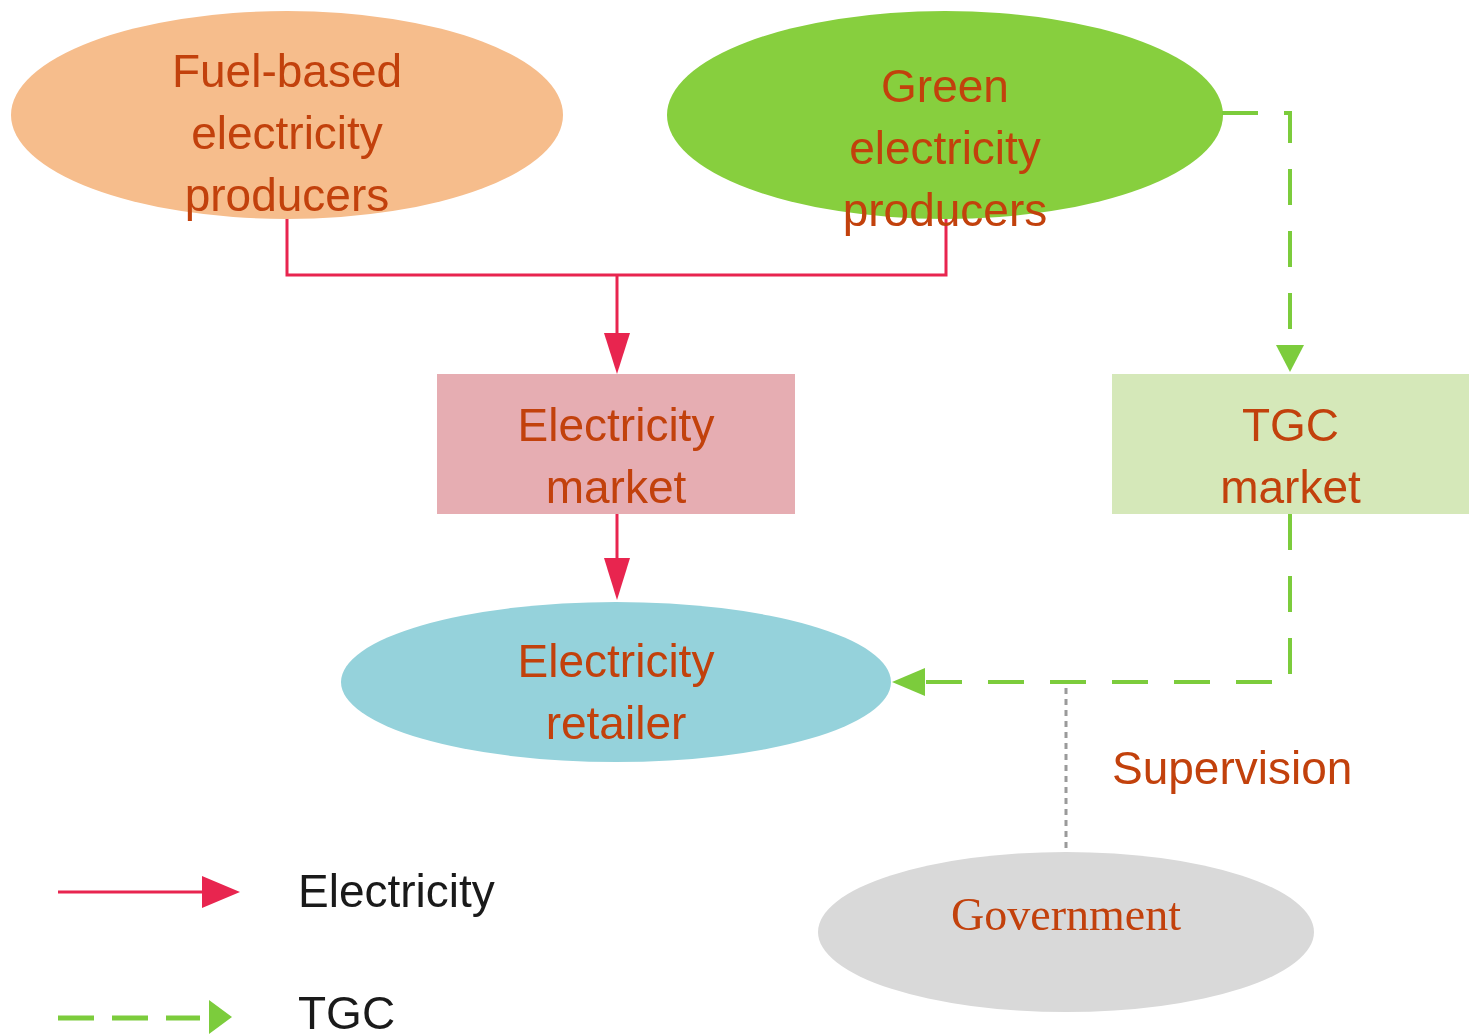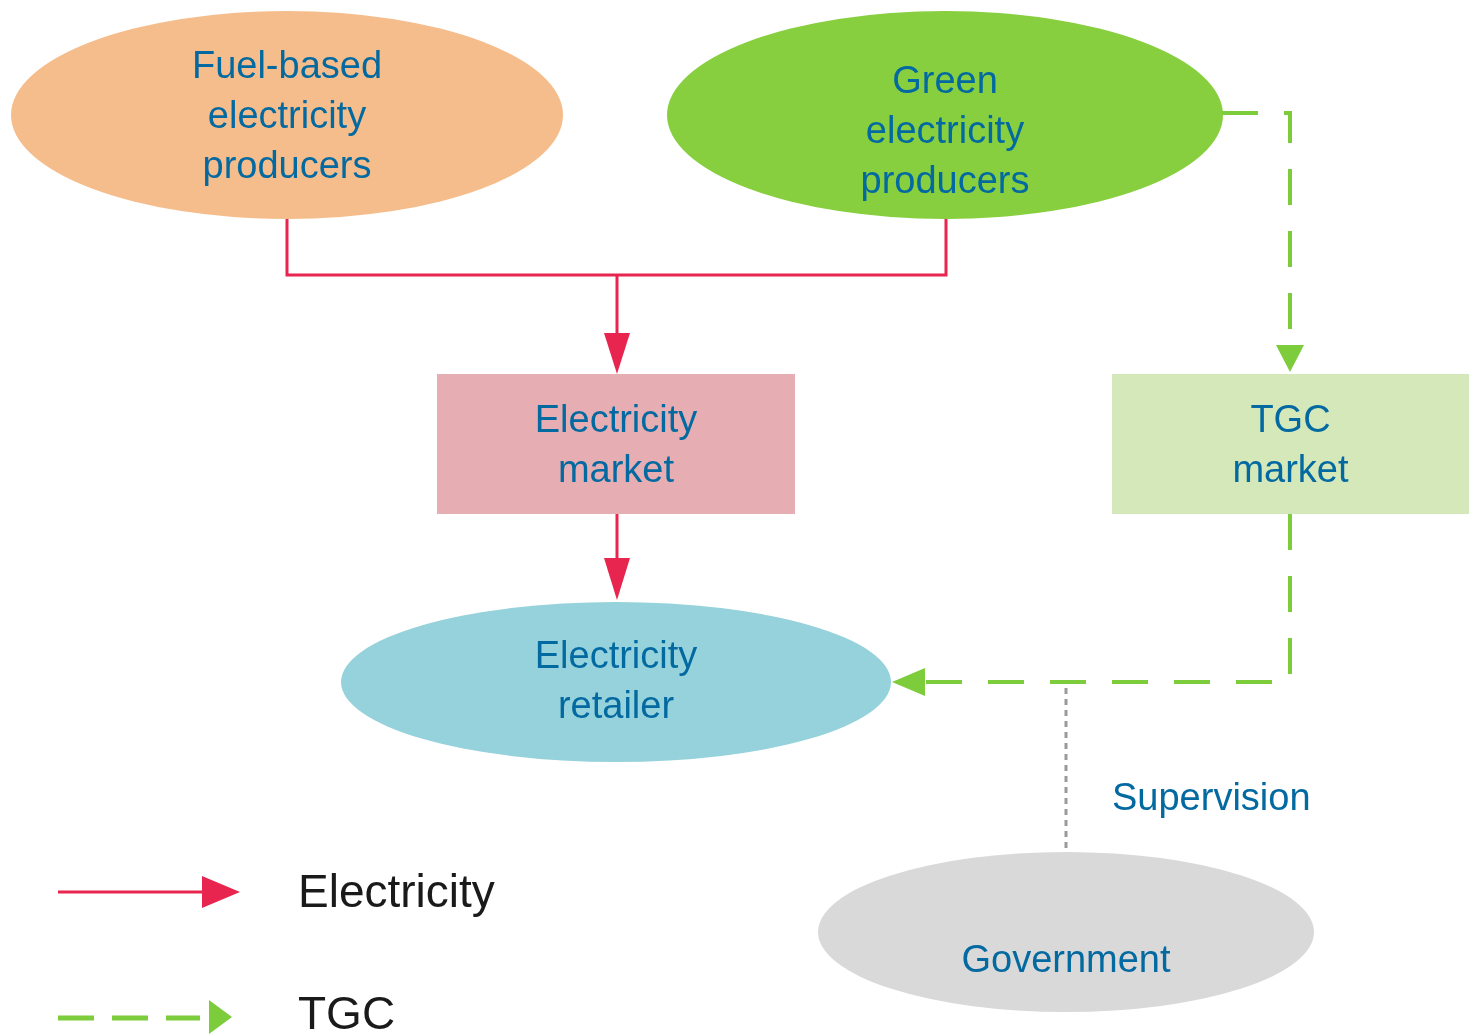--- a/index.html
+++ b/index.html
@@ -6,8 +6,8 @@
   body { width: 1476px; height: 1036px; position: relative; overflow: hidden;
          font-family: "Liberation Sans", sans-serif; color: #1a1a1a; }
   svg.canvas { position: absolute; left: 0; top: 0; }
-  .label { position: absolute; text-align: center; font-size: 38px; line-height: 50px;
-           color: #0369a1; font-family: "Liberation Sans", sans-serif; }
+  .label { position: absolute; text-align: center; font-size: 46px; line-height: 62px;
+           color: #c2410c; font-family: "Liberation Sans", sans-serif; }
   .legend-text { position: absolute; font-size: 46px; line-height: 50px; color: #1a1a1a;
                  font-family: "Liberation Sans", sans-serif; }
 </style>

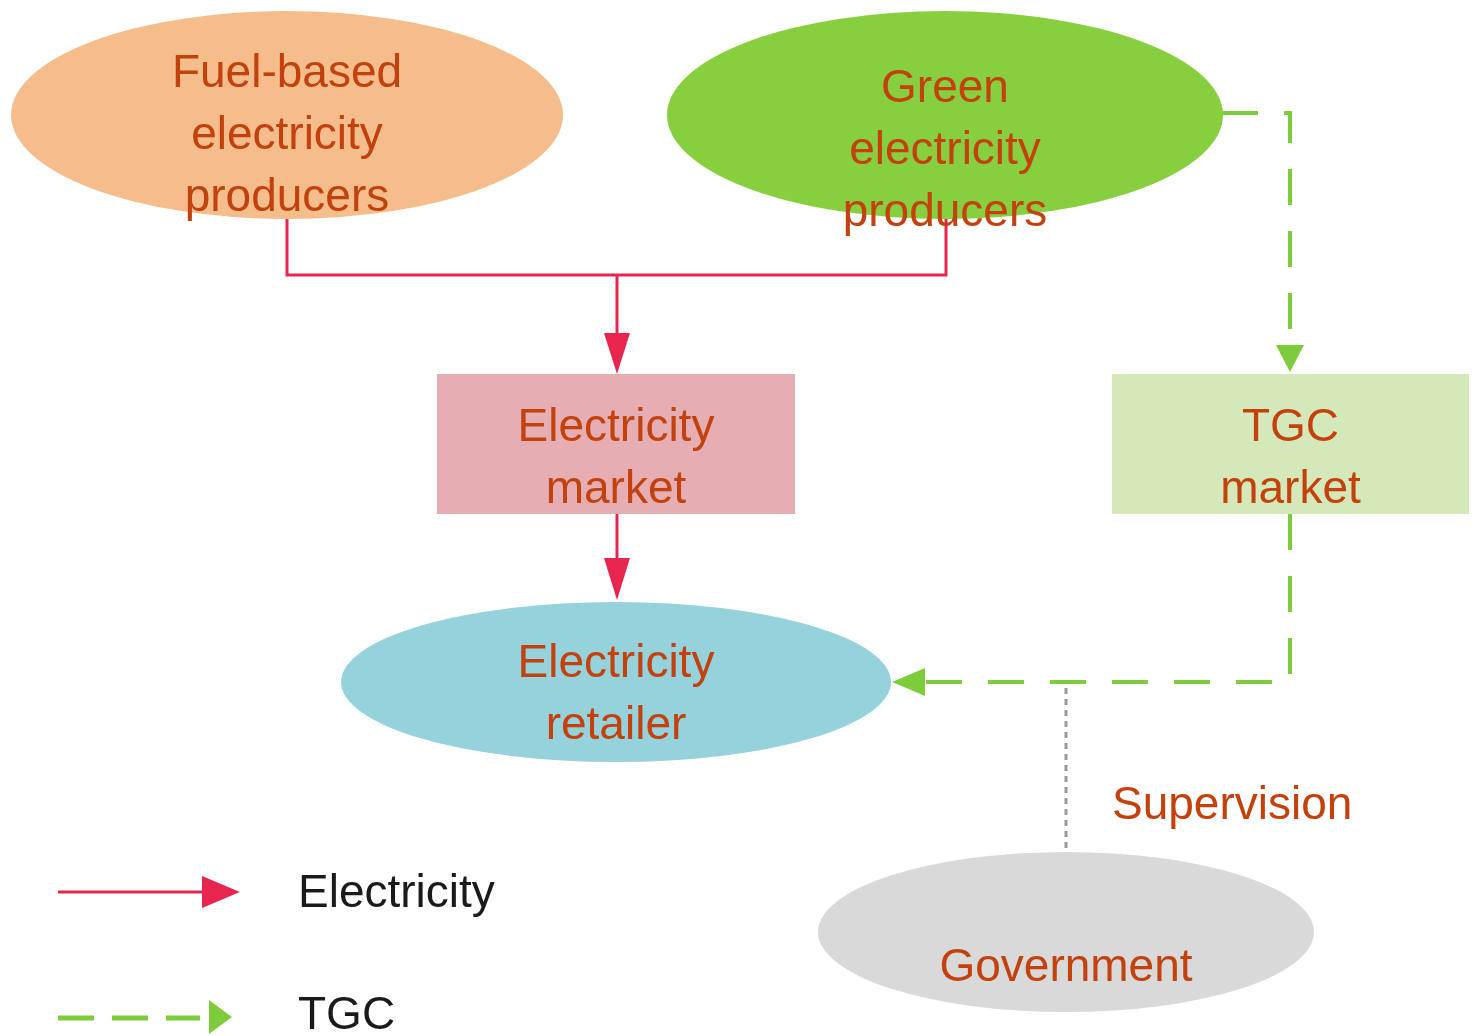--- a/index.html
+++ b/index.html
@@ -61,7 +61,7 @@
 retailer</div>
 <div class="label" style="left:866px; top:934px; width:400px;">Government</div>
 
-<div class="label" style="left:1112px; top:772px; text-align:center;">Supervision</div>
+<div class="label" style="left:1112px; top:737px; text-align:center;">Supervision</div>
 
 <div class="legend-text" style="left:298px; top:866px;">Electricity</div>
 <div class="legend-text" style="left:298px; top:988px;">TGC</div>

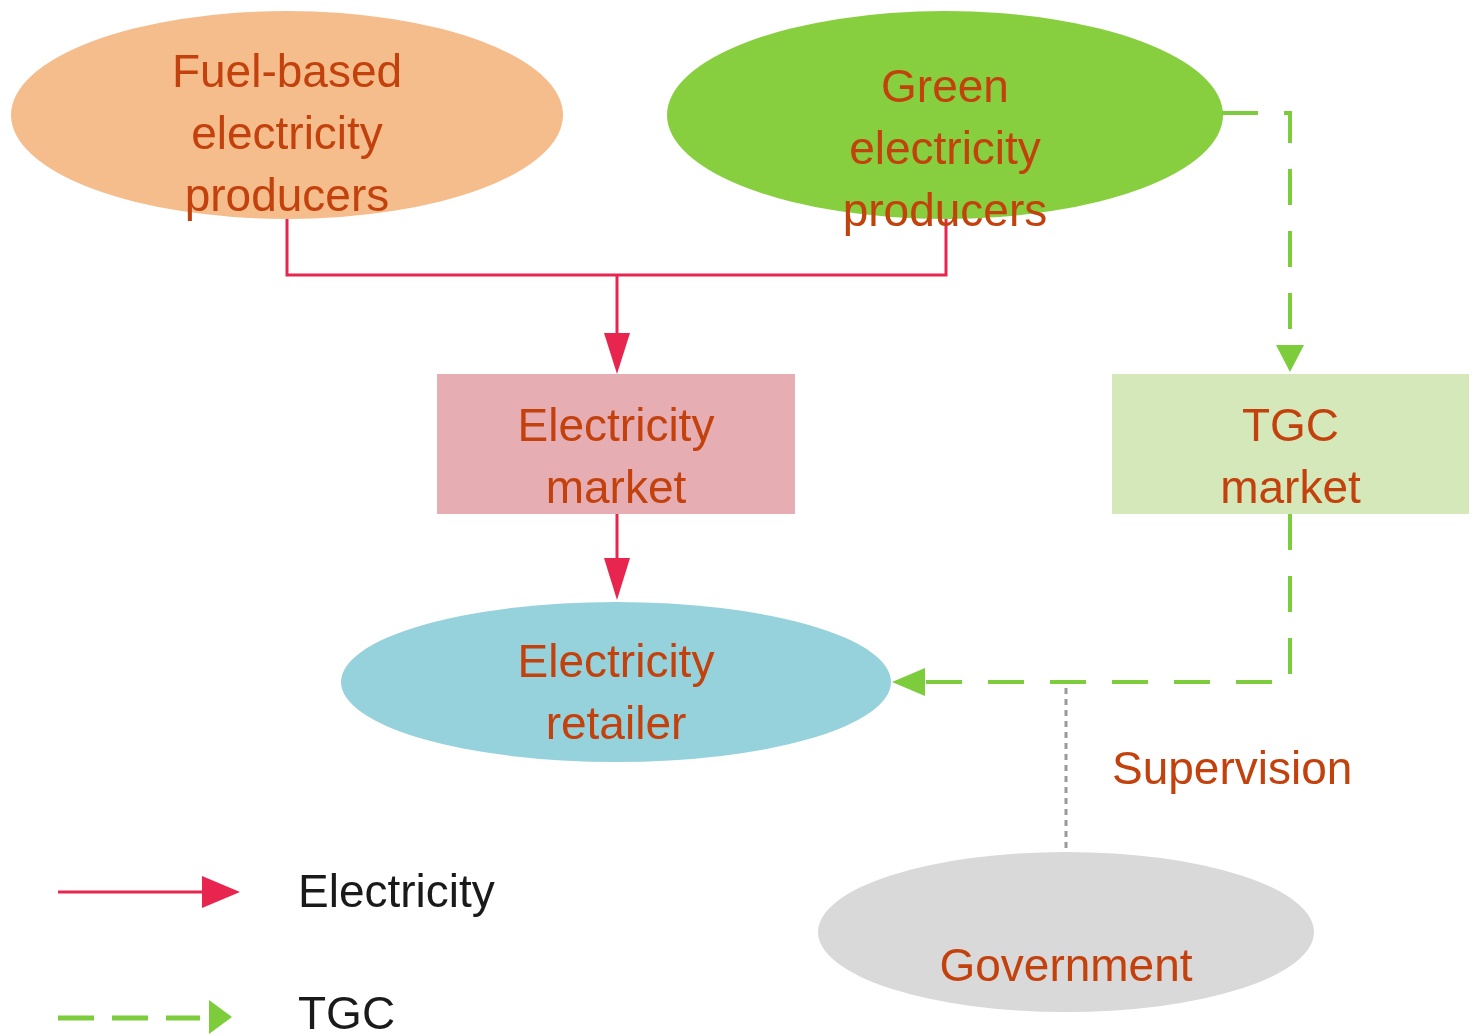--- a/index.html
+++ b/index.html
@@ -59,7 +59,7 @@
 market</div>
 <div class="label" style="left:437px; top:630px; width:358px; white-space:pre-line;">Electricity
 retailer</div>
-<div class="label" style="left:866px; top:934px; width:400px;">Government</div>
+<div class="label" style="left:866px; top:884px; width:400px;font-family:Liberation Serif, serif;">Government</div>
 
 <div class="label" style="left:1112px; top:737px; text-align:center;">Supervision</div>
 

